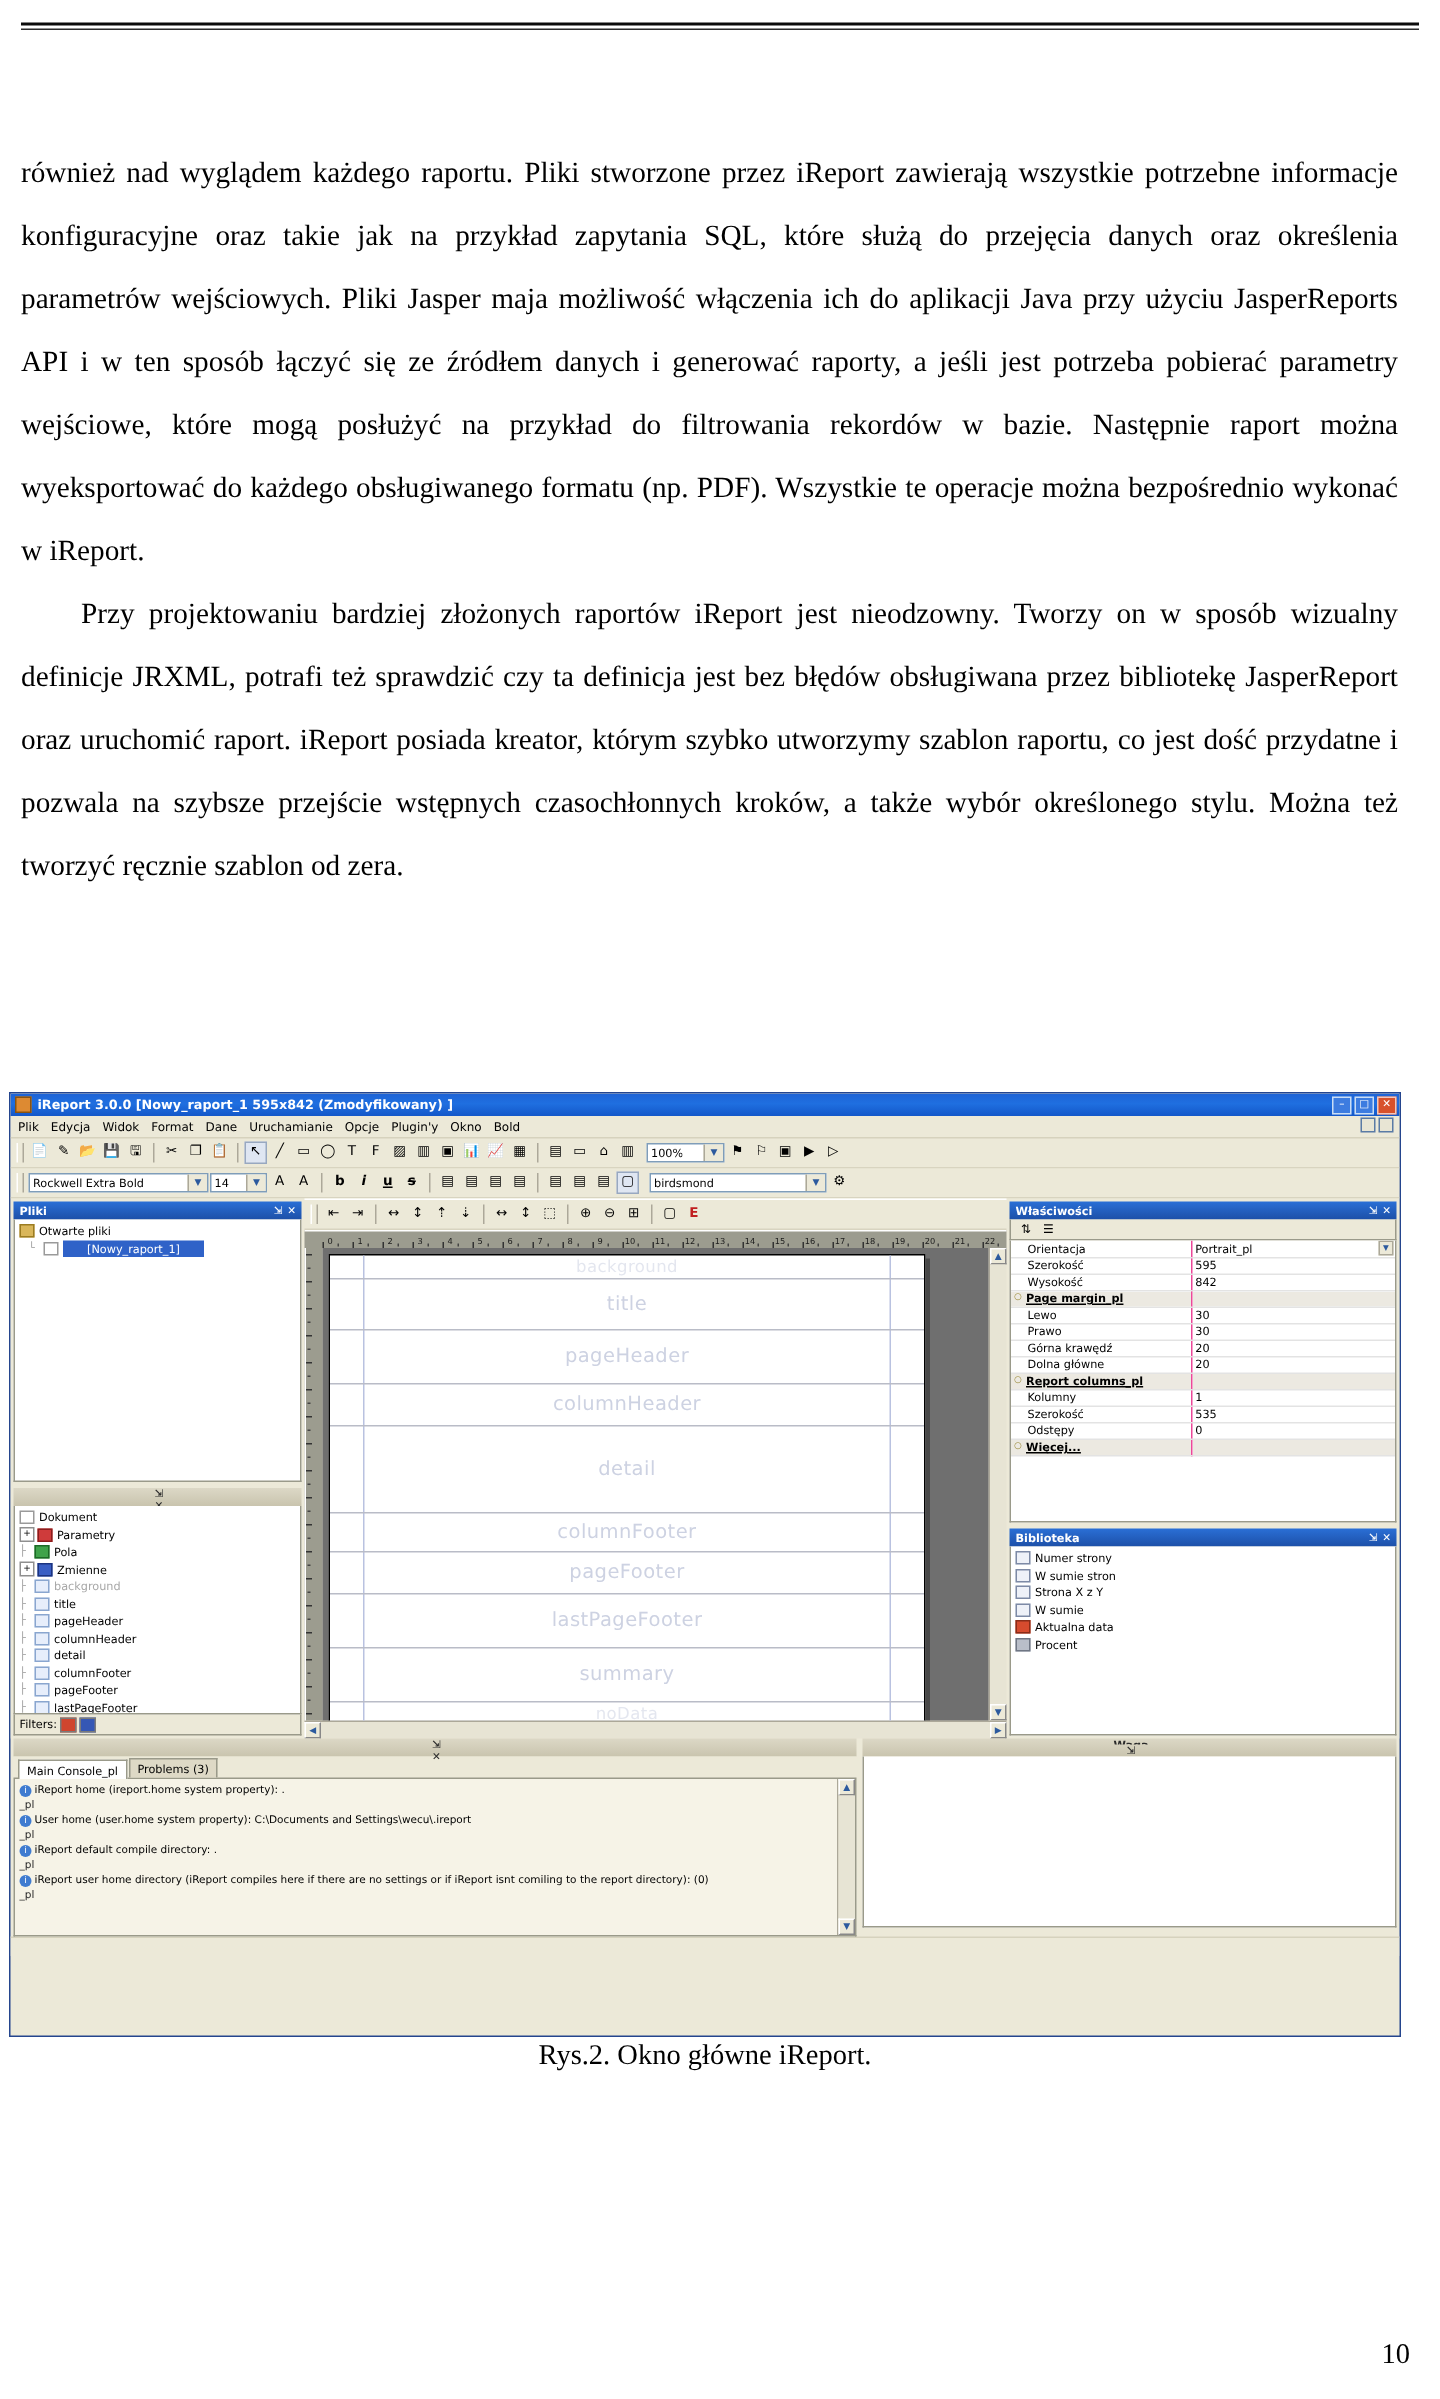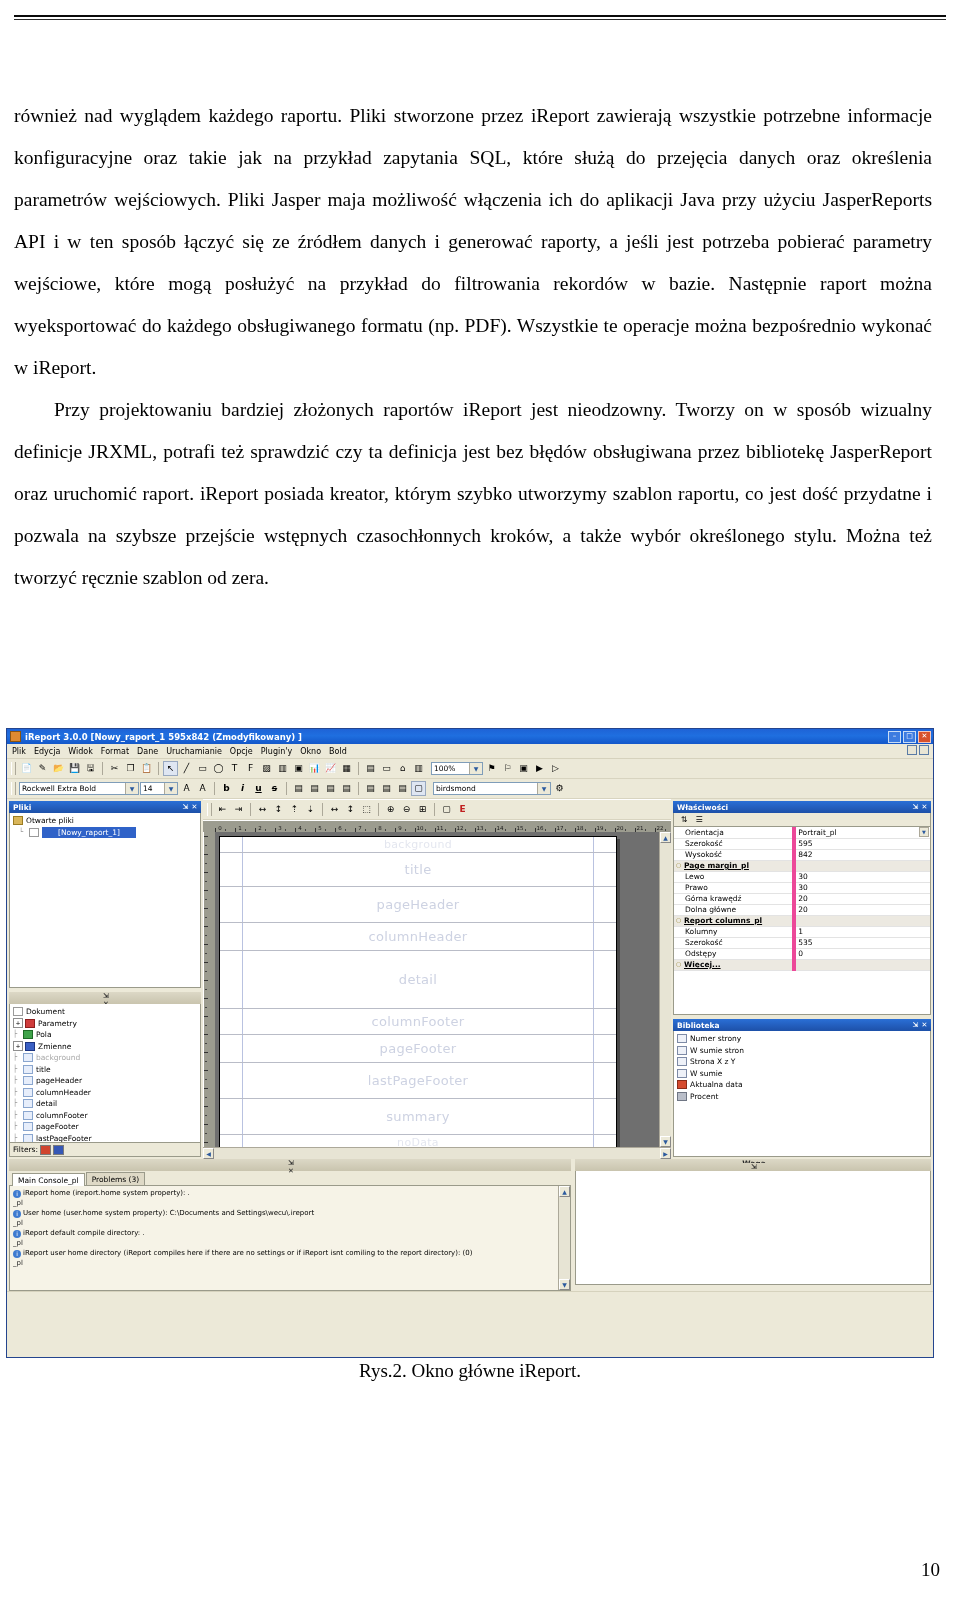--- a/index.html
+++ b/index.html
@@ -310,7 +310,7 @@
     border-bottom: 1px solid #e3e3e3;
     padding: 0 2px; white-space: nowrap; overflow: hidden;
   }
-  .prop-table td.pname { width: 47%; border-right: 4px solid #ec4899; margin-left: 16px; }
+  .prop-table td.pname { width: 47%; border-right: 1px solid #ec4899; margin-left: 16px; }
   .prop-table tr.group td {
     background: #ece9e1; font-weight: bold; font-size: 7.5px;
   }

